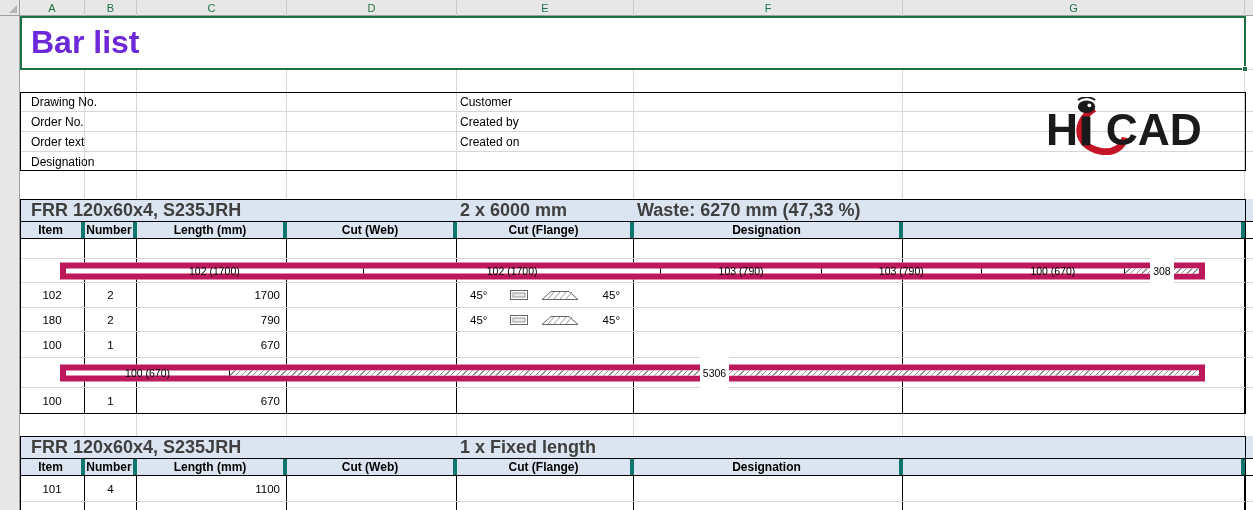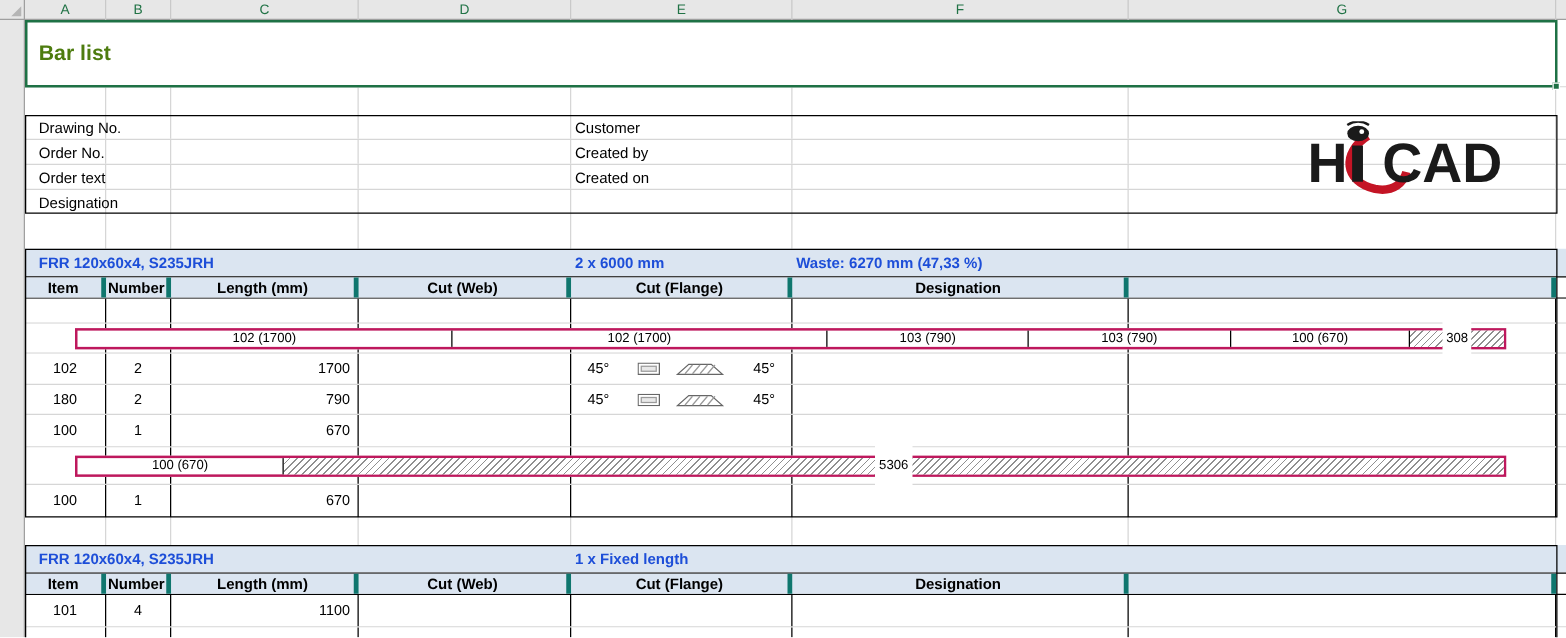--- a/index.html
+++ b/index.html
@@ -29,7 +29,7 @@
   .num-c{justify-content:center;font-size:11.5px}
   .num-r{justify-content:flex-end;padding-right:6px;font-size:11.5px}
 
-  .titlecell{width:100%;border-right:none;font-size:17px;font-weight:bold;color:#4d7c0f;padding-left:11px}
+  .titlecell{width:100%;border-right:none;font-size:32px;font-weight:bold;color:#6d28d9;padding-left:11px}
 
   
   .band{background:#dbe5f1}

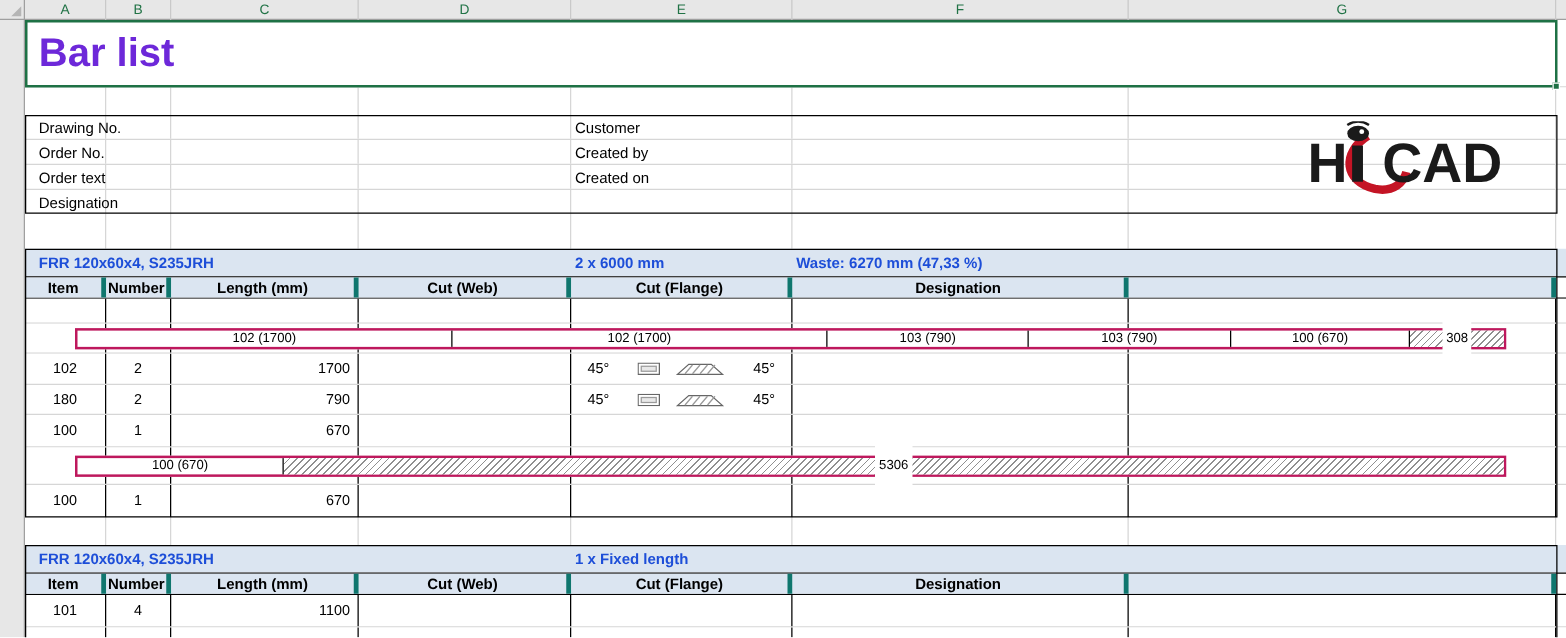--- a/index.html
+++ b/index.html
@@ -34,7 +34,7 @@
   
   .band{background:#dbe5f1}
   .band .c{border-right:none}
-  .navy{color:#1d4ed8;font-weight:bold;font-size:12px}
+  .navy{color:#404040;font-weight:bold;font-size:18px}
 
   
   .hrow{border-top:1px solid #000;border-bottom:1px solid #000}

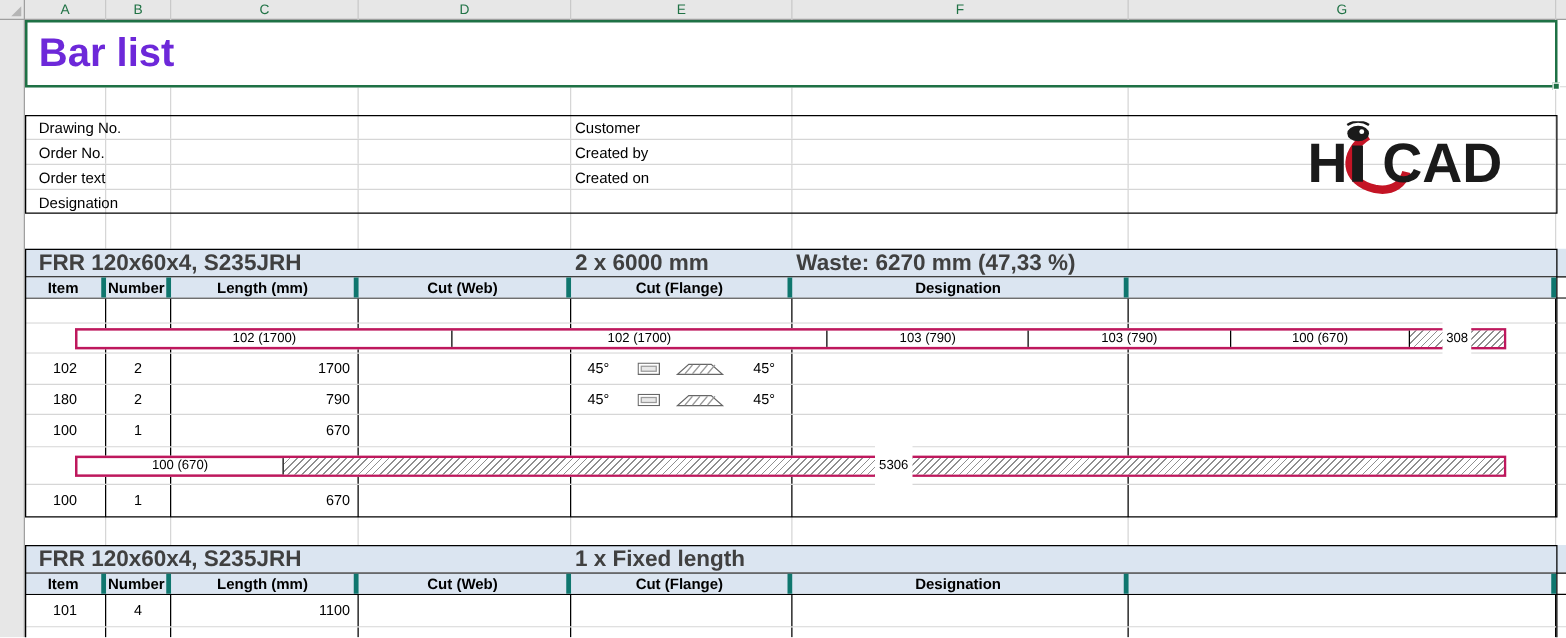--- a/index.html
+++ b/index.html
@@ -42,7 +42,7 @@
 
   
   .bar{position:absolute;left:40px;top:50%;transform:translateY(-50%);width:1145px;height:17px;
-       display:flex;border:2px solid #be185d;background:#fff;z-index:2}
+       display:flex;border:6px solid #be185d;background:#fff;z-index:2}
   .seg{display:flex;align-items:center;justify-content:center;font-size:10.5px;min-width:0;overflow:visible}
   .seg + .seg{border-left:1px solid #000}
   .seg.waste{background:repeating-linear-gradient(135deg,#fff 0 3px,#8f8f8f 3px 4px)}

